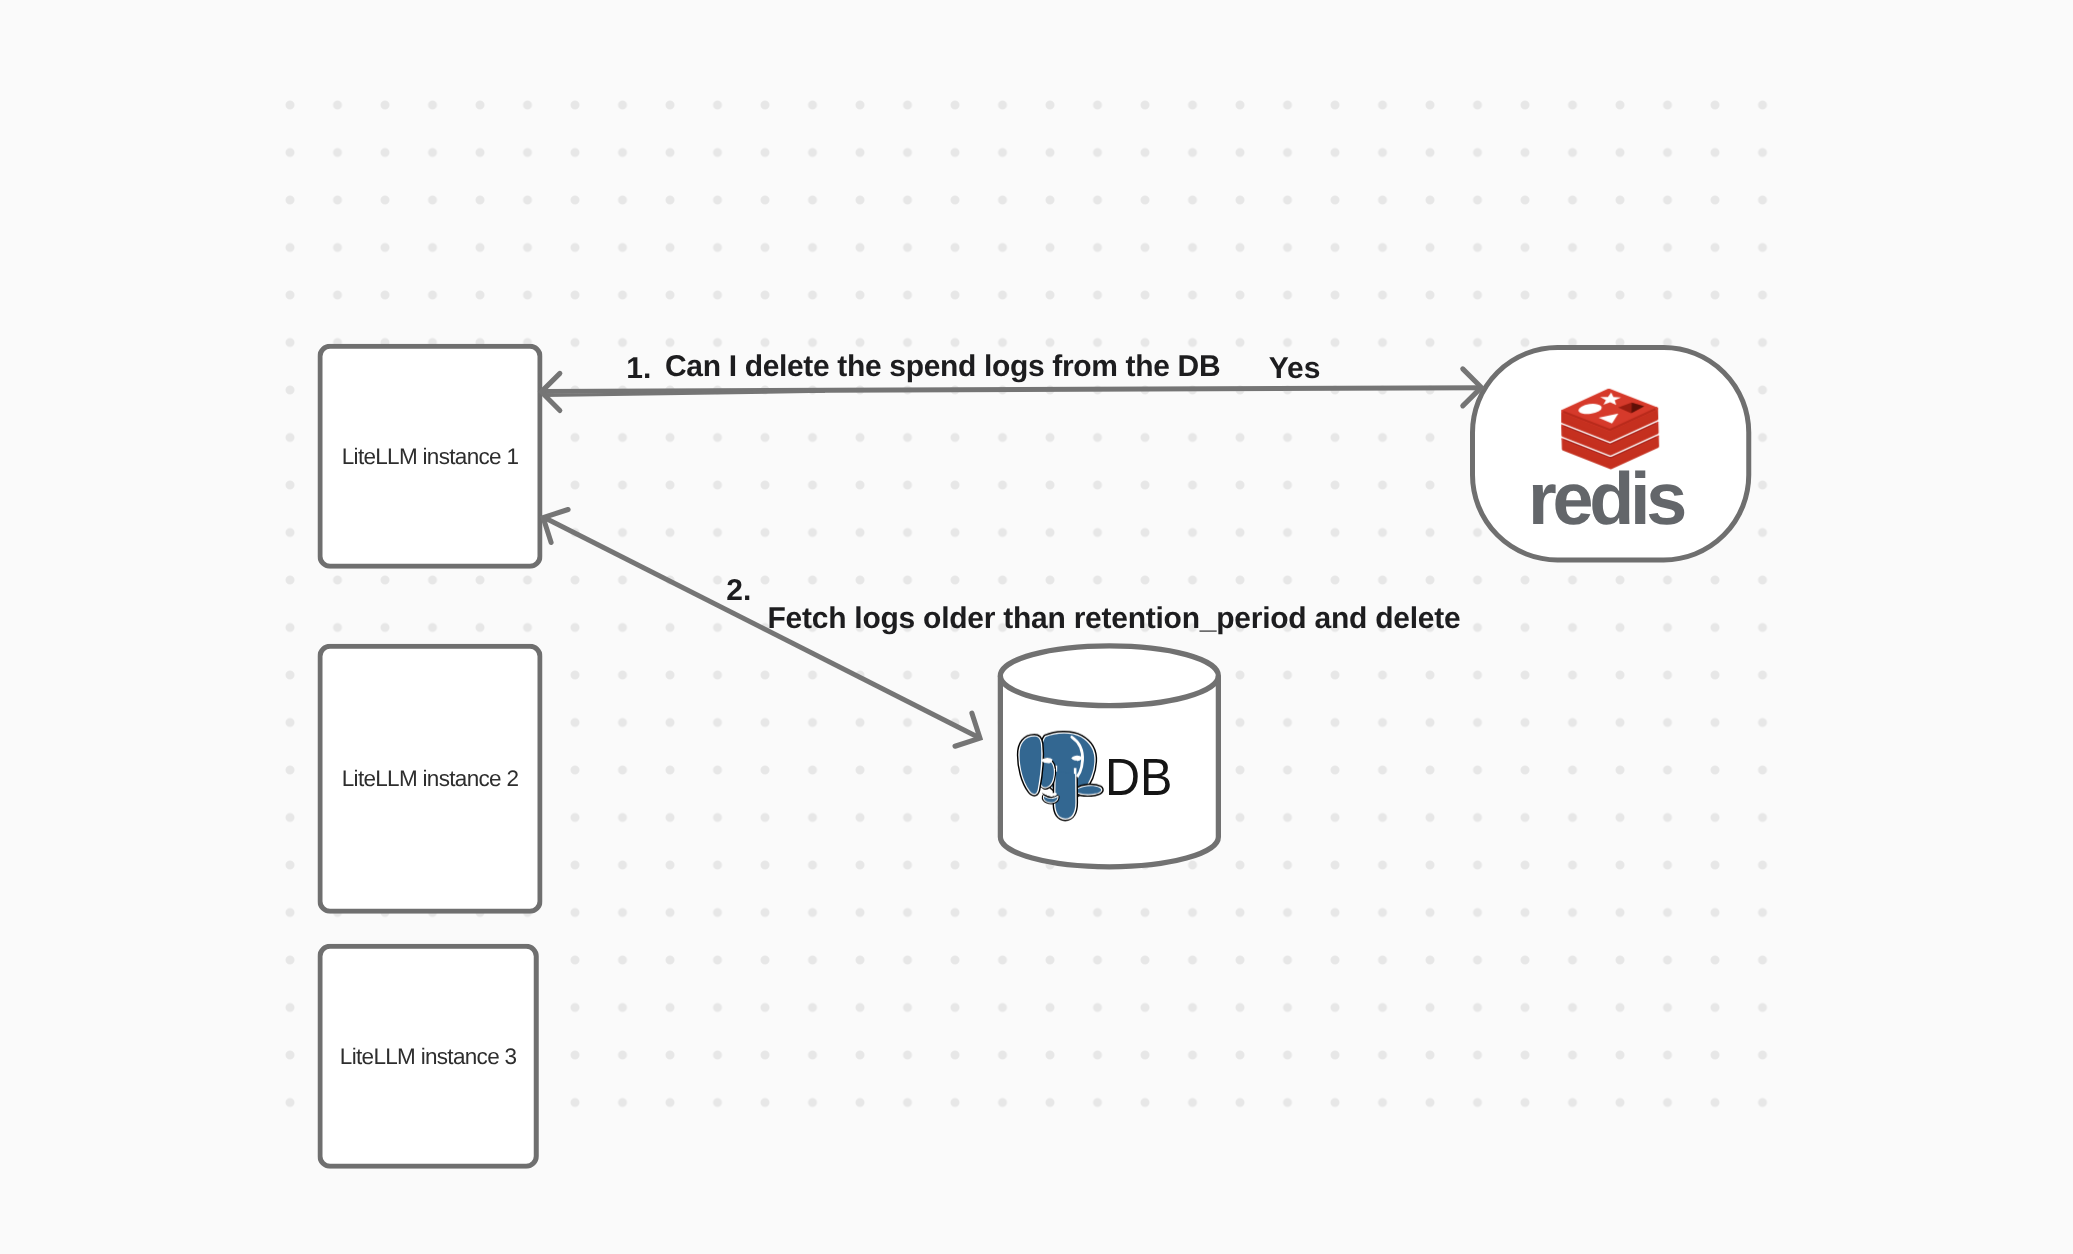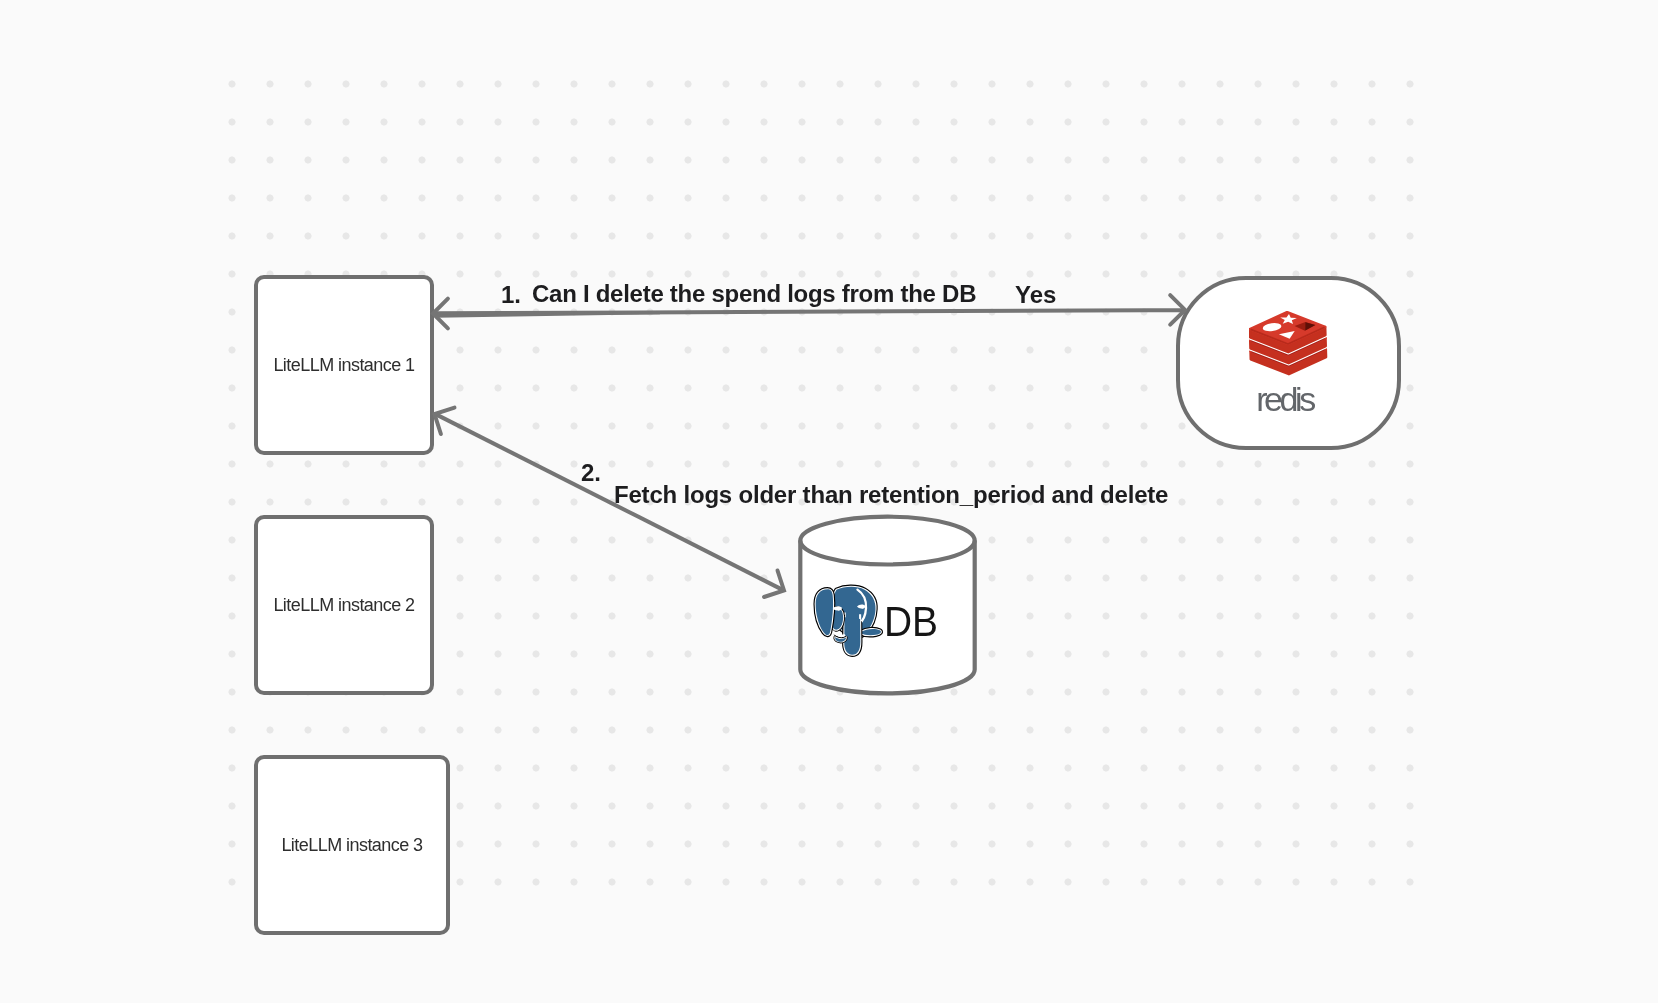--- a/index.html
+++ b/index.html
@@ -18,7 +18,7 @@
   .lbl{position:absolute;font-weight:bold;font-size:24px;color:#1d1d1f;line-height:24px;white-space:pre;will-change:transform}
   svg.overlay{position:absolute;left:0;top:0;will-change:transform}
   #rwordwrap{position:absolute;left:1172px;top:373.5px;width:225px;text-align:center;will-change:transform}
-  #rword{display:inline-block;font-weight:normal;font-size:34px;line-height:51px;color:#63666a;
+  #rword{display:inline-block;font-weight:bold;font-size:59px;line-height:51px;color:#63666a;
     letter-spacing:-3.4px}
 </style>
 </head>

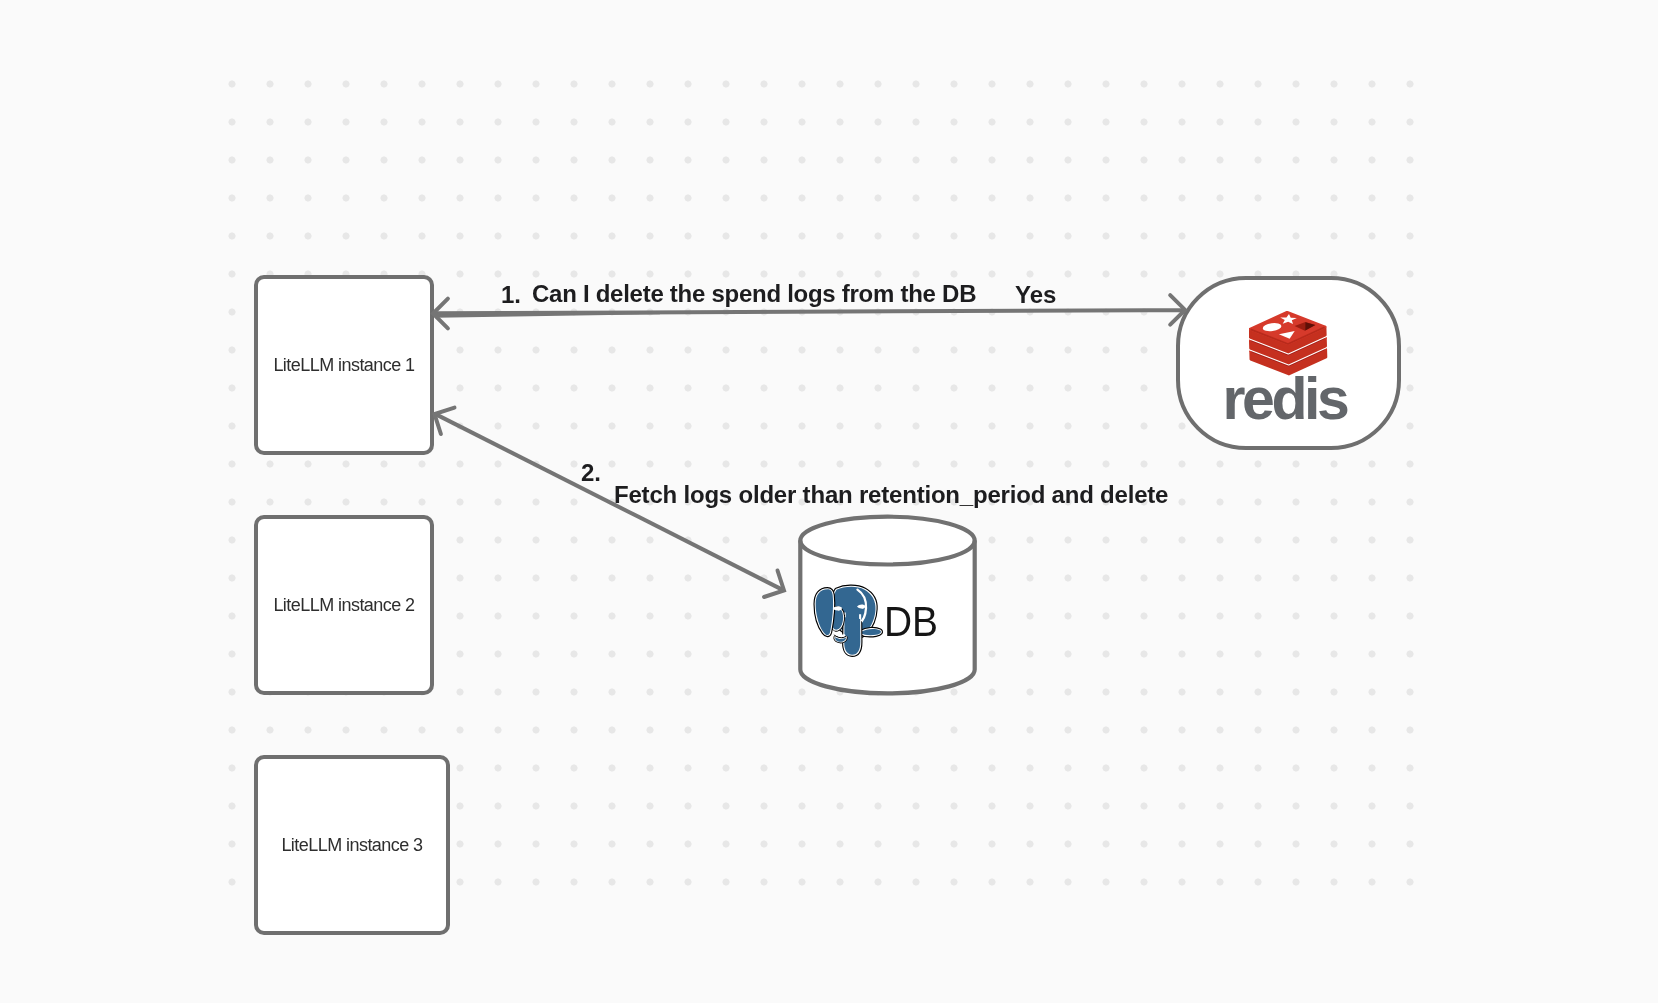--- a/index.html
+++ b/index.html
@@ -12,7 +12,7 @@
     display:flex;align-items:center;justify-content:center;
     color:#2e2e2e;font-size:18px;letter-spacing:-0.55px;}
   #b1{left:254px;top:275px;width:180px;height:180px}
-  #b2{left:254px;top:515px;width:180px;height:180px}
+  #b2{left:254px;top:515px;width:180px;height:216px}
   #b3{left:254px;top:755px;width:196px;height:180px}
   #redis{left:1176px;top:276px;width:225px;height:174px;border-radius:70px}
   .lbl{position:absolute;font-weight:bold;font-size:24px;color:#1d1d1f;line-height:24px;white-space:pre;will-change:transform}

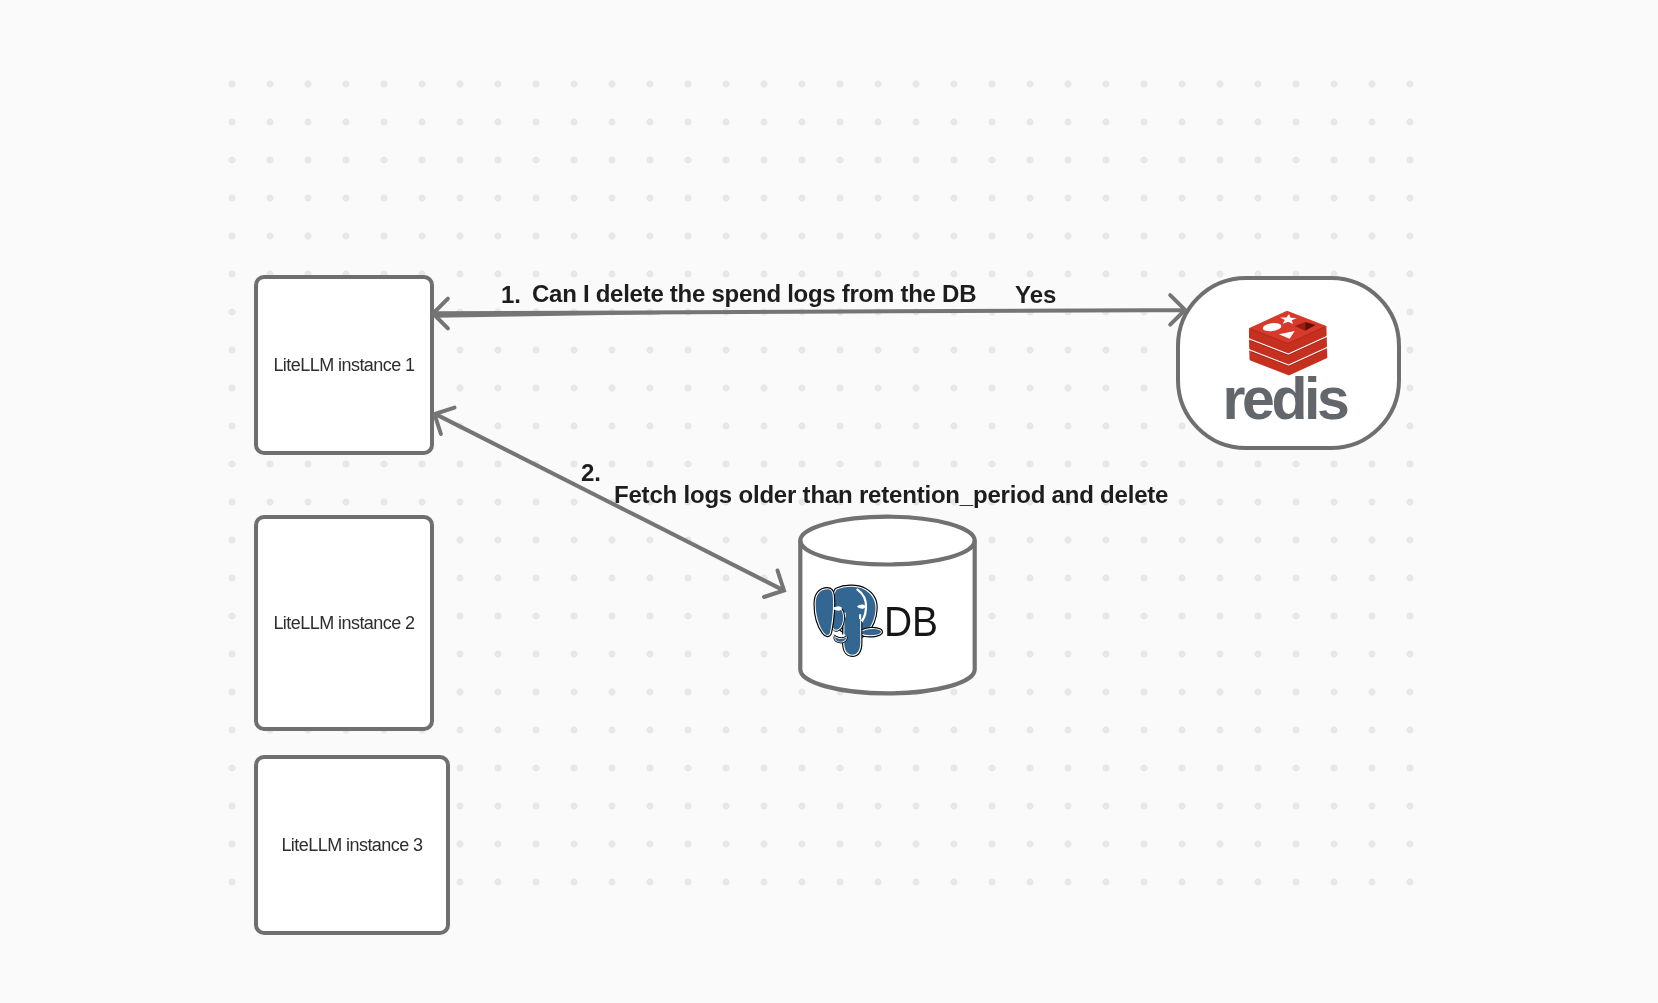--- a/index.html
+++ b/index.html
@@ -13,7 +13,7 @@
     color:#2e2e2e;font-size:18px;letter-spacing:-0.55px;}
   #b1{left:254px;top:275px;width:180px;height:180px}
   #b2{left:254px;top:515px;width:180px;height:216px}
-  #b3{left:254px;top:755px;width:196px;height:180px}
+  #b3{left:254px;top:755px;width:177px;height:180px}
   #redis{left:1176px;top:276px;width:225px;height:174px;border-radius:70px}
   .lbl{position:absolute;font-weight:bold;font-size:24px;color:#1d1d1f;line-height:24px;white-space:pre;will-change:transform}
   svg.overlay{position:absolute;left:0;top:0;will-change:transform}

